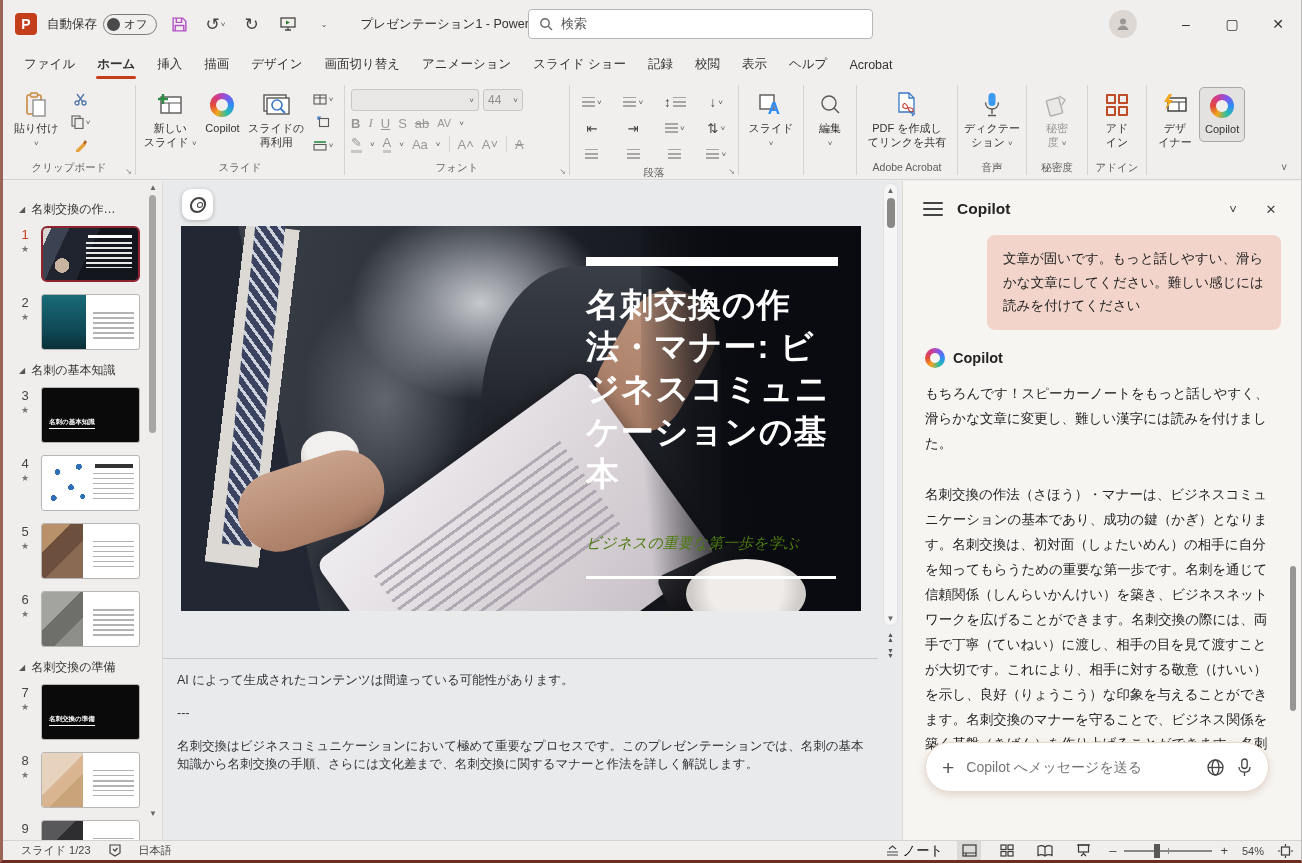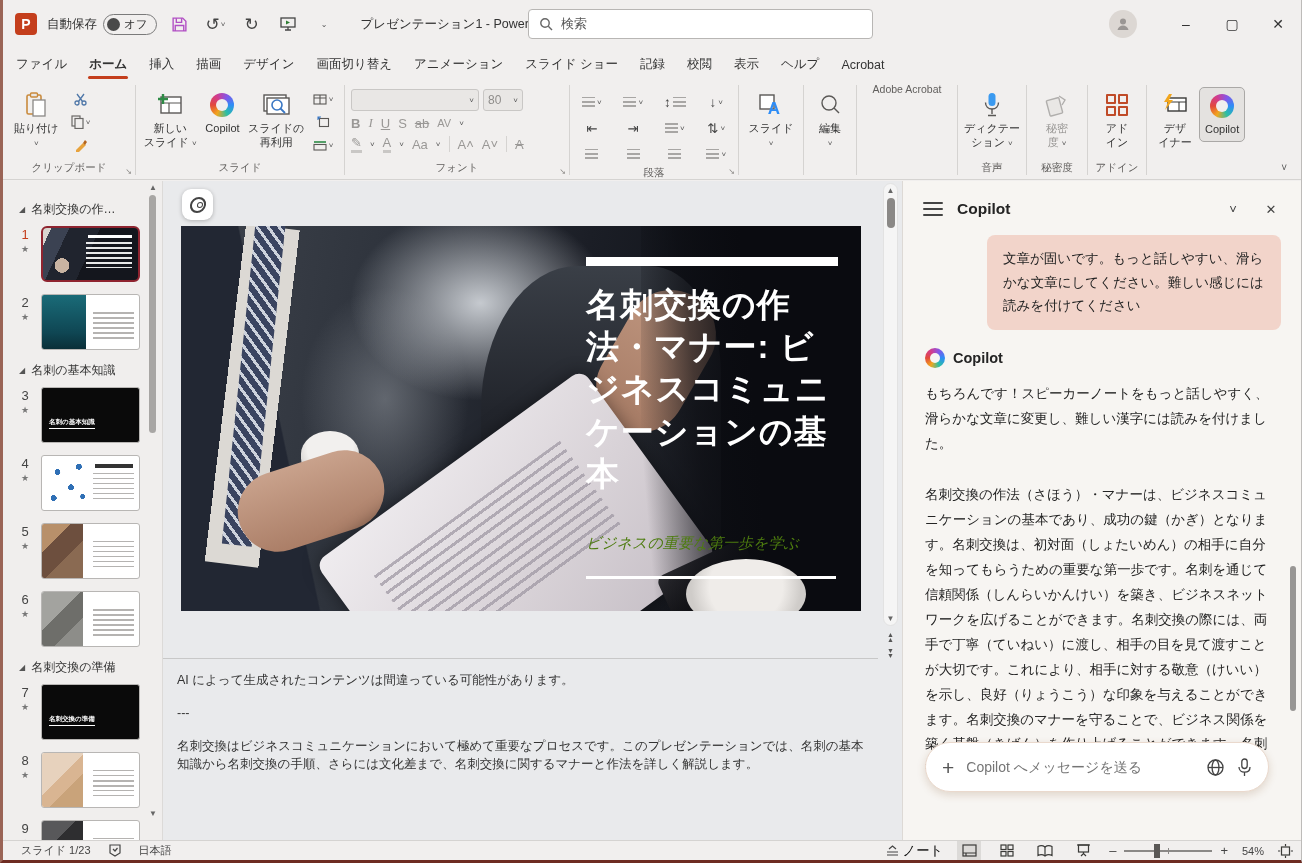--- a/index.html
+++ b/index.html
@@ -29,7 +29,7 @@
 
   
   .tabrow{position:absolute;left:0;top:48px;right:0;height:33px;display:flex;align-items:center;}
-  .rtabs{display:flex;align-items:center;padding-left:2px;justify-content:flex-end;}
+  .rtabs{display:flex;align-items:center;padding-left:10px;justify-content:flex-end;}
   .rtab{font-size:12.5px;color:#333;padding:7px 11px;position:relative;white-space:nowrap;}
   .rtab.active{font-weight:bold;}
   .rtab.active::after{content:"";position:absolute;left:10px;right:10px;bottom:1px;height:3px;background:#c43e1c;border-radius:2px;}

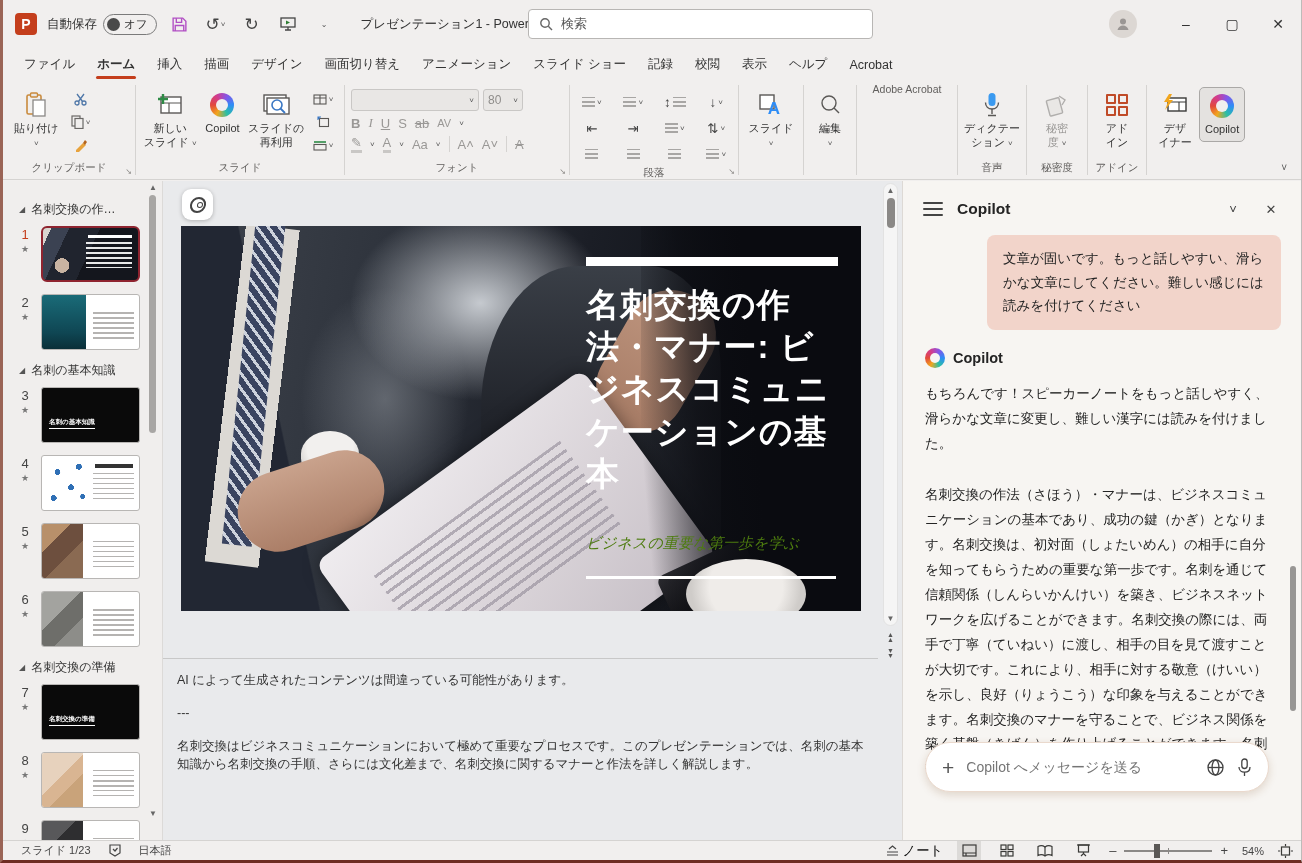--- a/index.html
+++ b/index.html
@@ -418,7 +418,7 @@
                 <span class="chev">˅</span>
               </div>
             <div class="sizebox">
-                <span>80</span>
+                <span>44</span>
                 <span class="chev">˅</span>
               </div>
           </div>

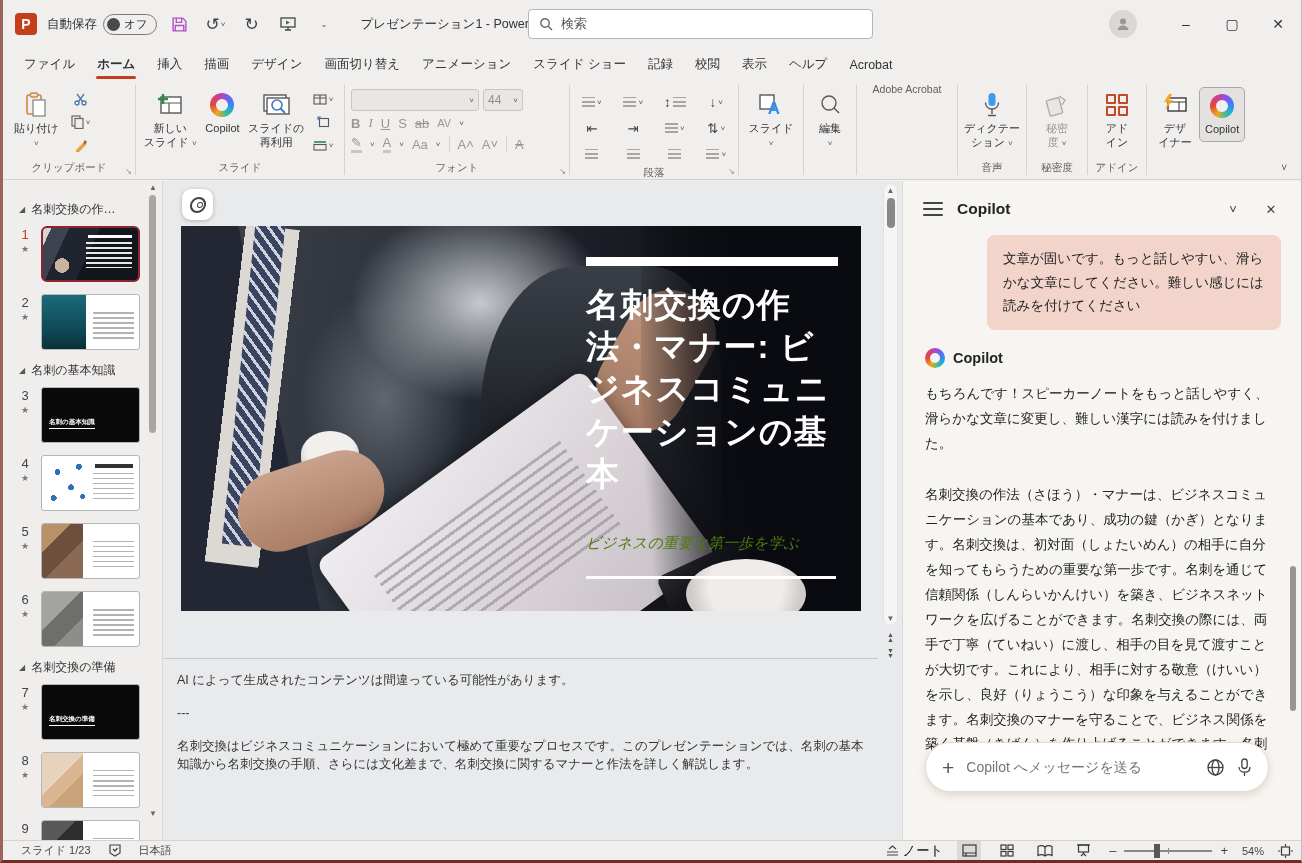--- a/index.html
+++ b/index.html
@@ -538,6 +538,19 @@
     <div class="gsep"></div>
 
     <div class="rgroup" style="width:100px">
+      <div class="gbody" style="justify-content:center">
+        <button class="bigbtn">
+          <span class="bb-ic">
+            <svg width="24" height="26" viewBox="0 0 24 26" fill="none" stroke="#3b78c4" stroke-width="1.3">
+                <path d="M4 1h10l5 5v14H4z" fill="#fff"></path>
+                <path d="M14 1v5h5"></path>
+                <path d="M13 16c3-1 6 1 5 3s-4 1-5-3-4-6-5-3 2 4 5 3z" stroke="#c0392b" stroke-width="1.1"></path>
+                <path d="M15 20l4 3M17 24l3-3" stroke="#3b78c4"></path>
+              </svg>
+          </span>
+          <span class="lbl"><span>PDF を作成し</span><br><span>てリンクを共有</span></span>
+        </button>
+      </div>
       <div class="glabel">Adobe Acrobat</div>
     </div>
     <div class="gsep"></div>

